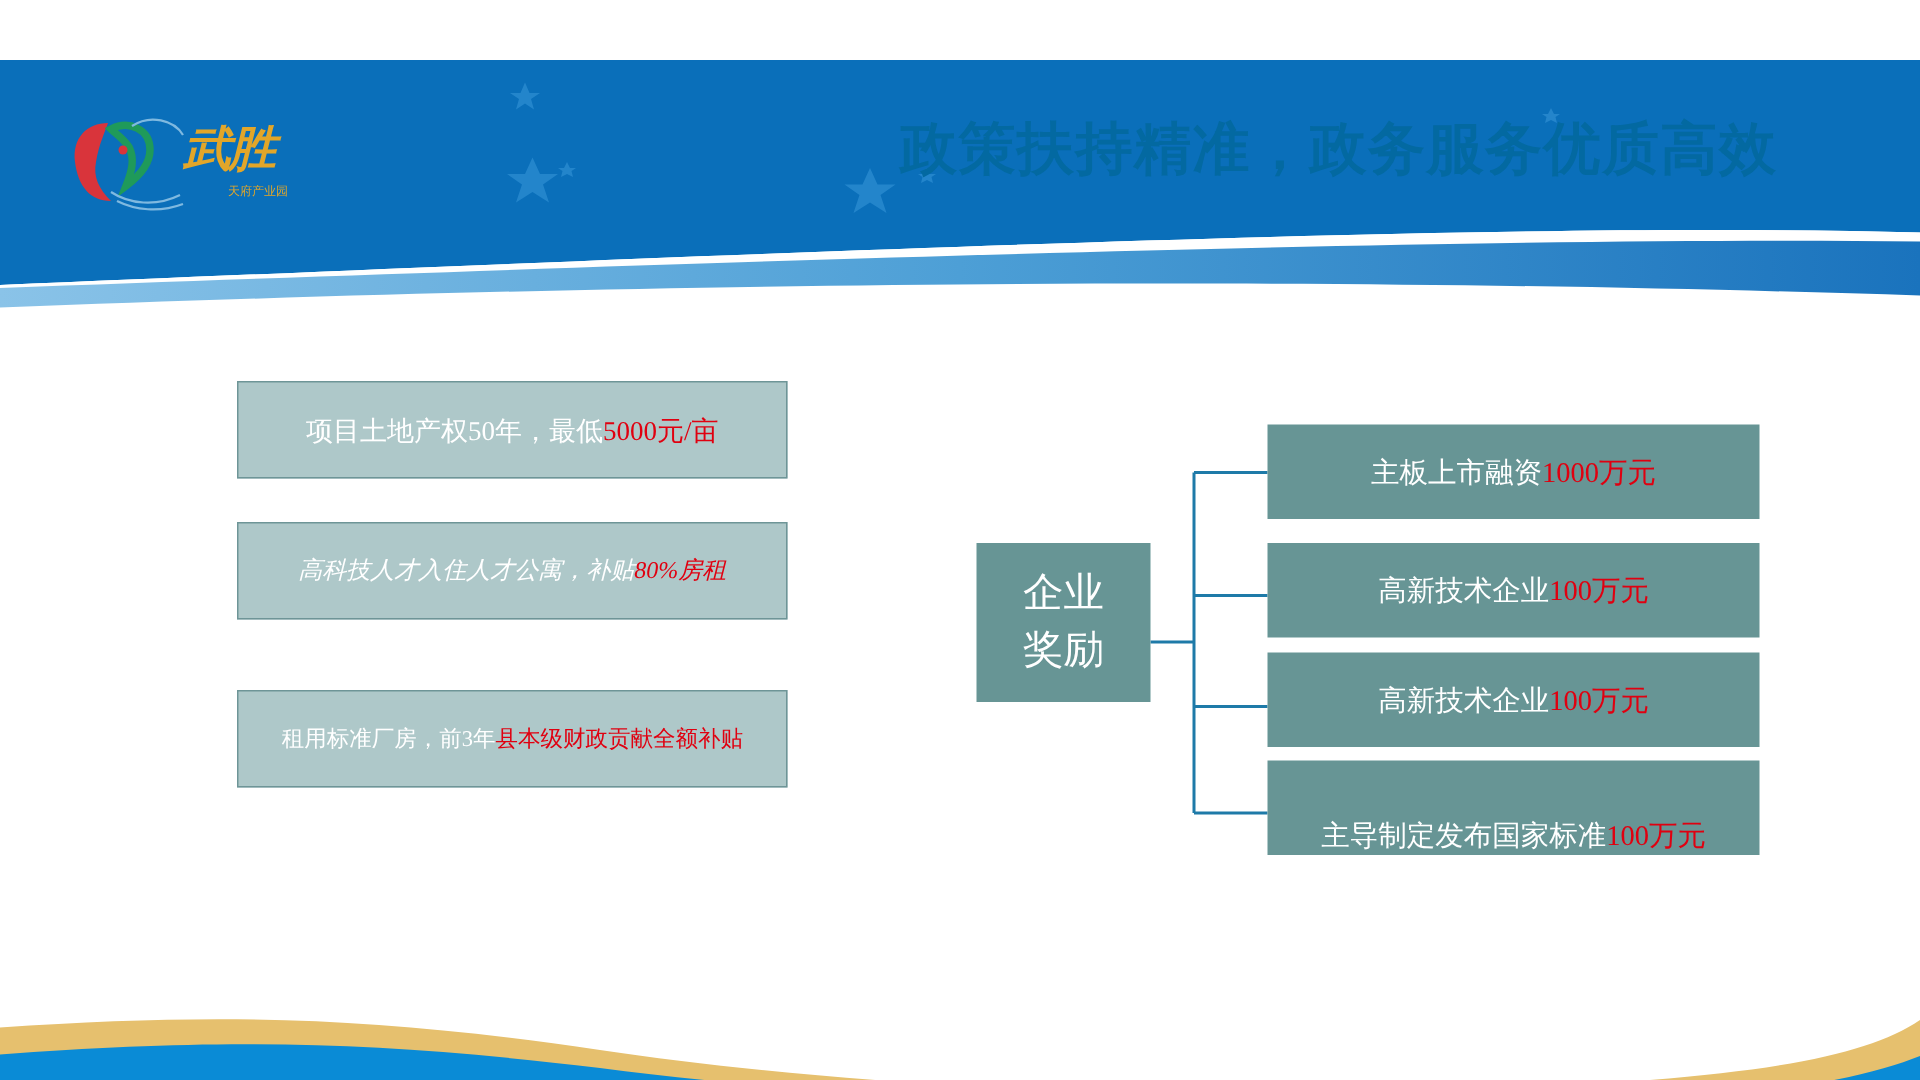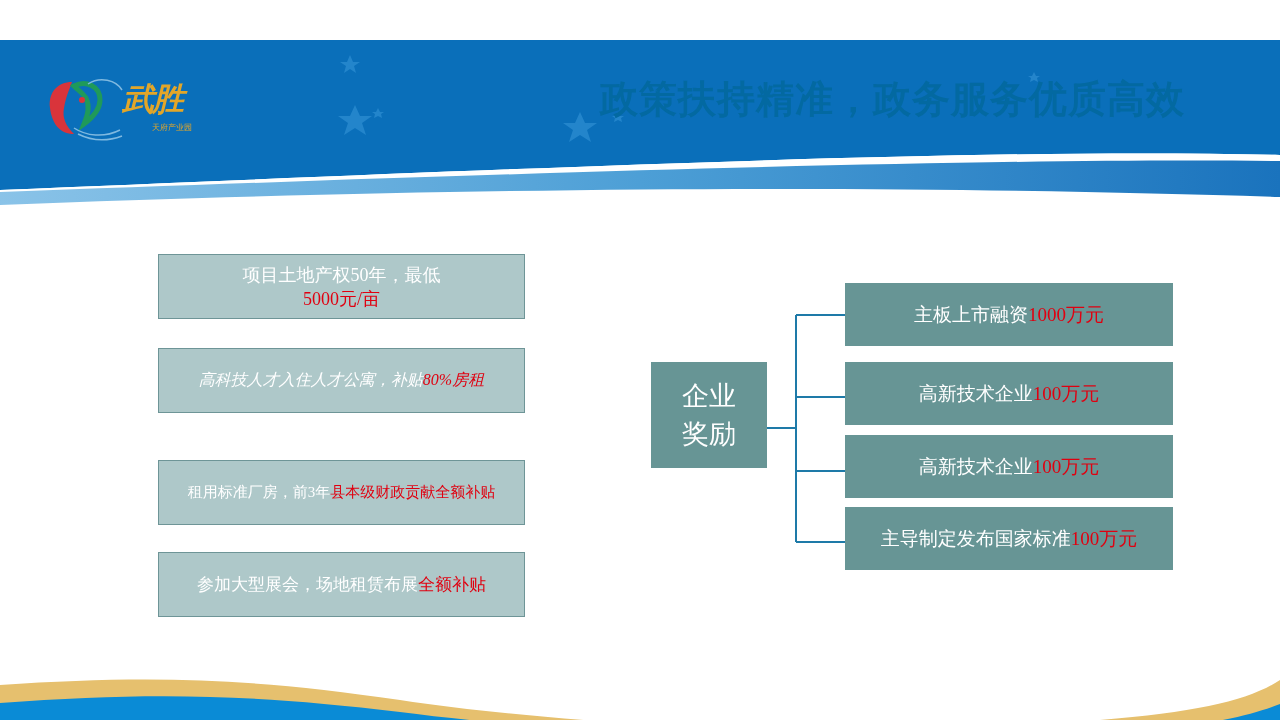--- a/index.html
+++ b/index.html
@@ -94,7 +94,7 @@
 
   <div class="title">政策扶持精准，政务服务优质高效</div>
 
-  <div class="policy-box" style="top:214px;flex-direction:column;">
+  <div class="policy-box" style="top:214px;">
     <span>项目土地产权50年，最低</span>
       <span class="hl">5000元/亩</span>
   </div>

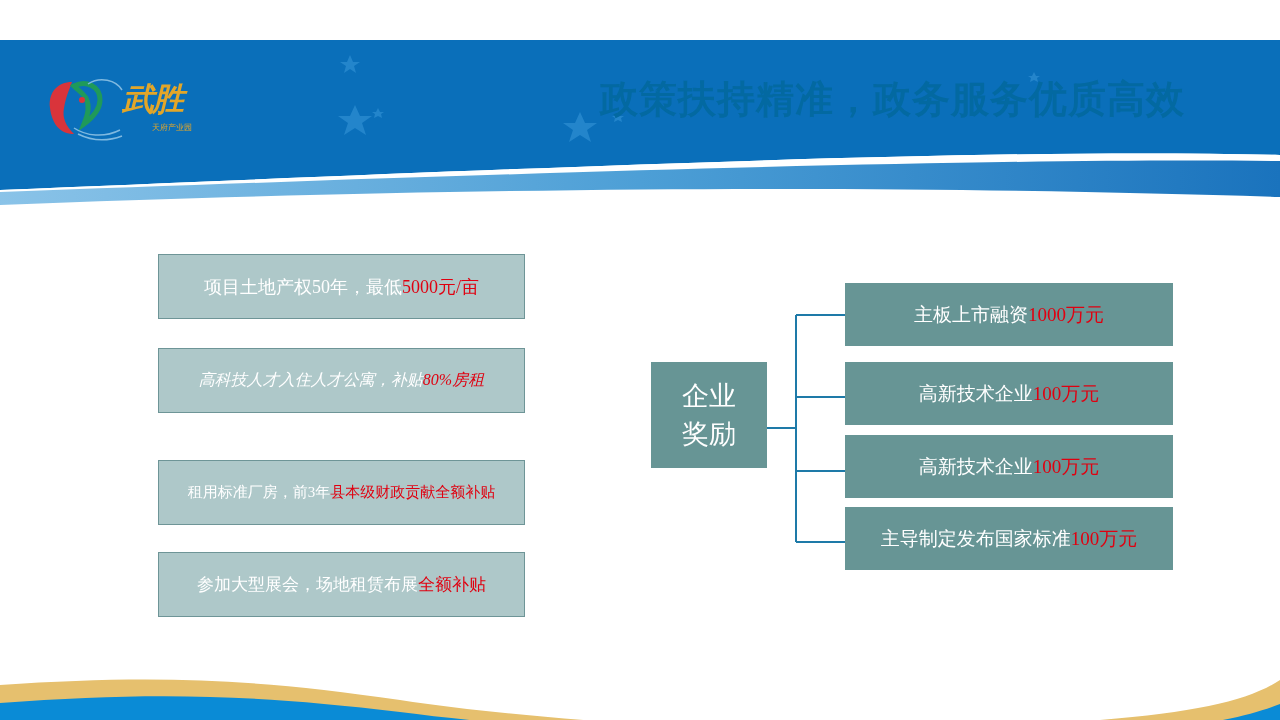--- a/index.html
+++ b/index.html
@@ -141,7 +141,7 @@
     <span>高新技术企业</span>
       <span class="hl">100万元</span>
   </div>
-  <div class="reward-box" style="top:467px;">
+  <div class="reward-box" style="top:467px;align-items:flex-end;">
     <span>主导制定发布国家标准</span>
       <span class="hl">100万元</span>
   </div>

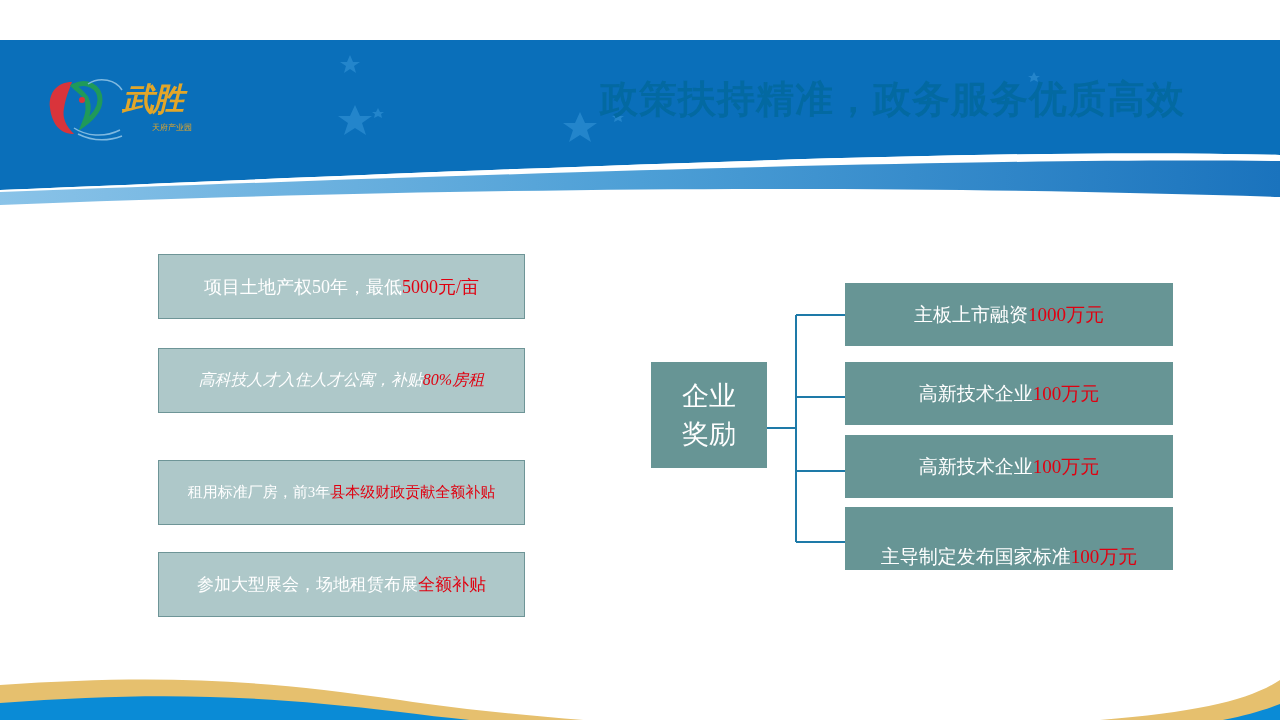--- a/index.html
+++ b/index.html
@@ -106,10 +106,6 @@
     <span>租用标准厂房，前3年</span>
       <span class="hl">县本级财政贡献全额补贴</span>
   </div>
-  <div class="policy-box" style="top:512px; font-size:17px;">
-    <span>参加大型展会，场地租赁布展</span>
-      <span class="hl">全额补贴</span>
-  </div>
 
   <svg class="connector" viewBox="0 0 1280 720">
     <g stroke="#1e7aa8" stroke-width="2" fill="none">

